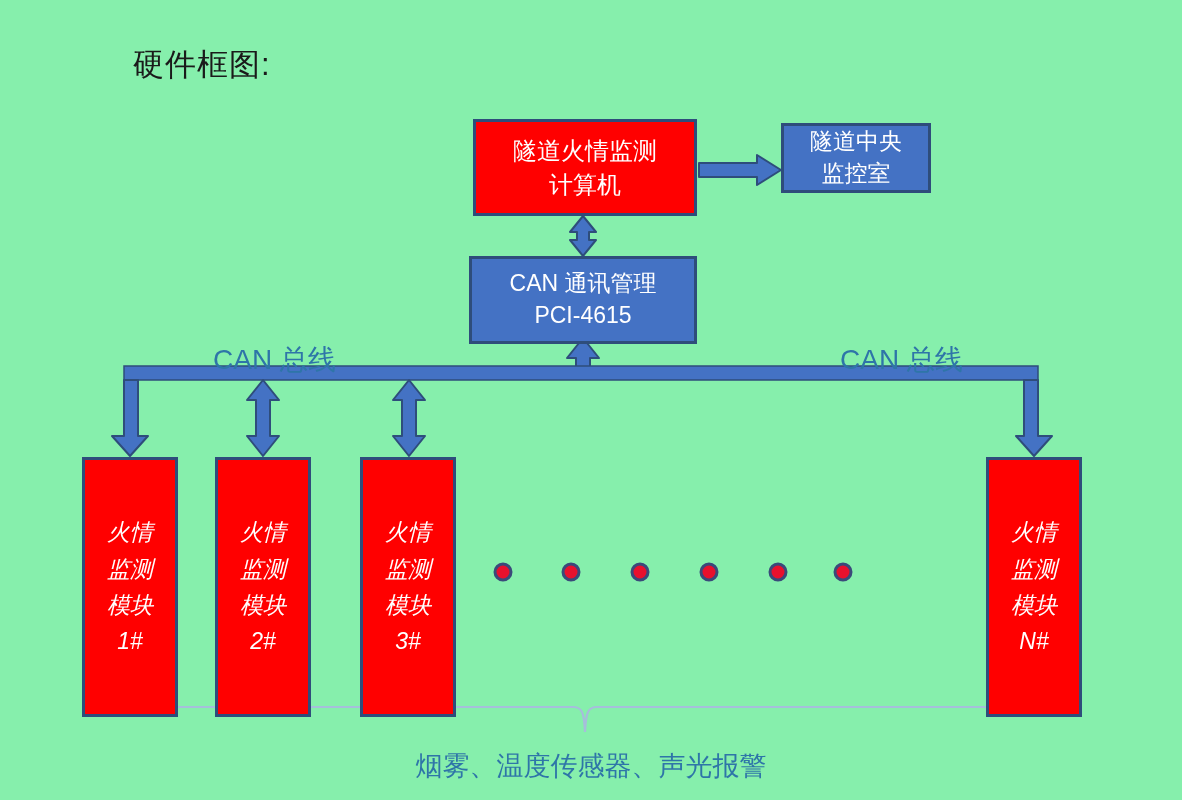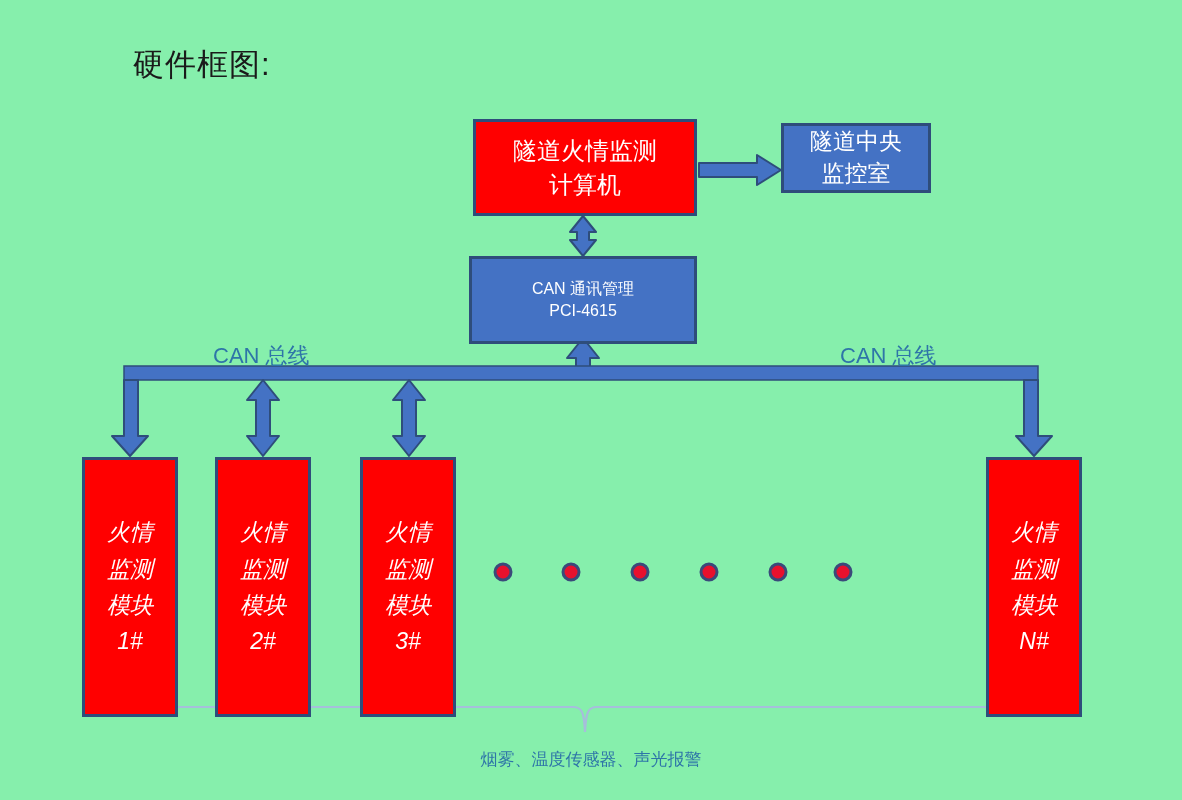--- a/index.html
+++ b/index.html
@@ -58,7 +58,7 @@
   }
   #box-can-manager {
     left: 469px; top: 256px; width: 228px; height: 88px;
-    font-size: 16px;
+    font-size: 23px;
   }
 
   

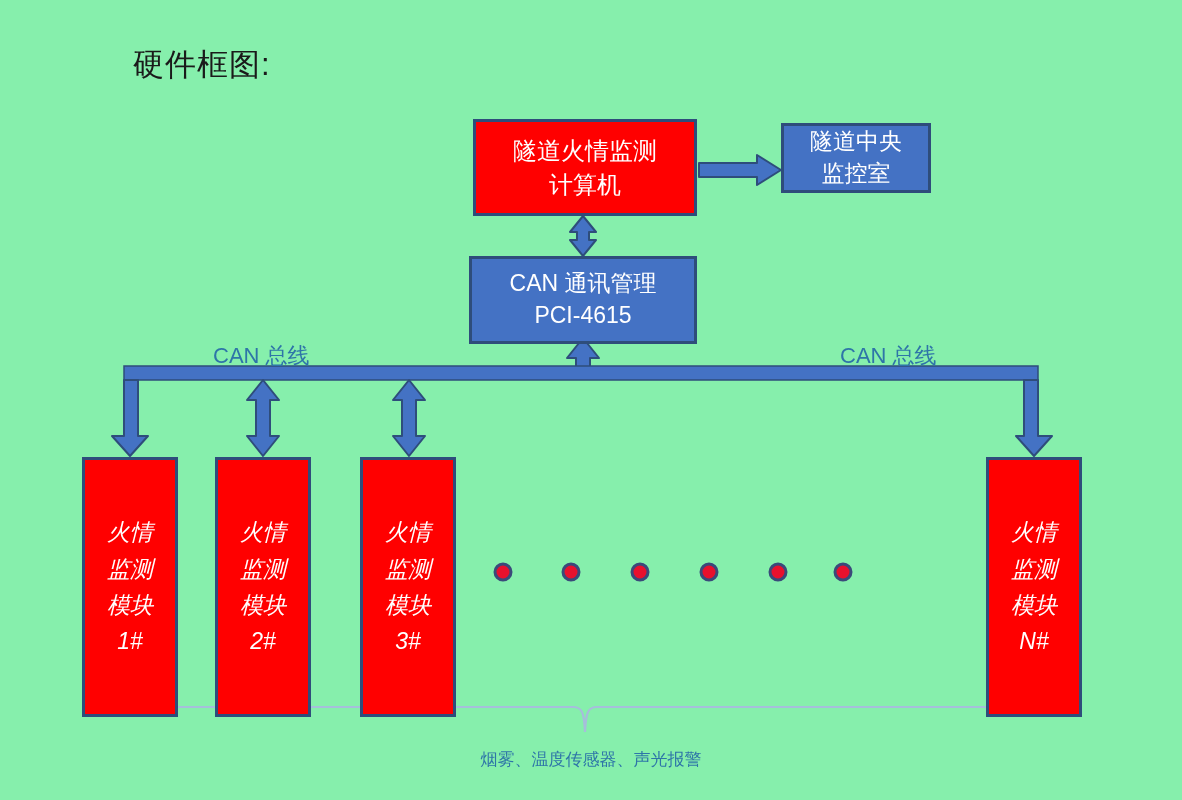--- a/index.html
+++ b/index.html
@@ -79,7 +79,7 @@
   
   .bus-label {
     position: absolute;
-    font-size: 22px;
+    font-size: 28px;
     color: #2E75A8;
     white-space: nowrap;
   }

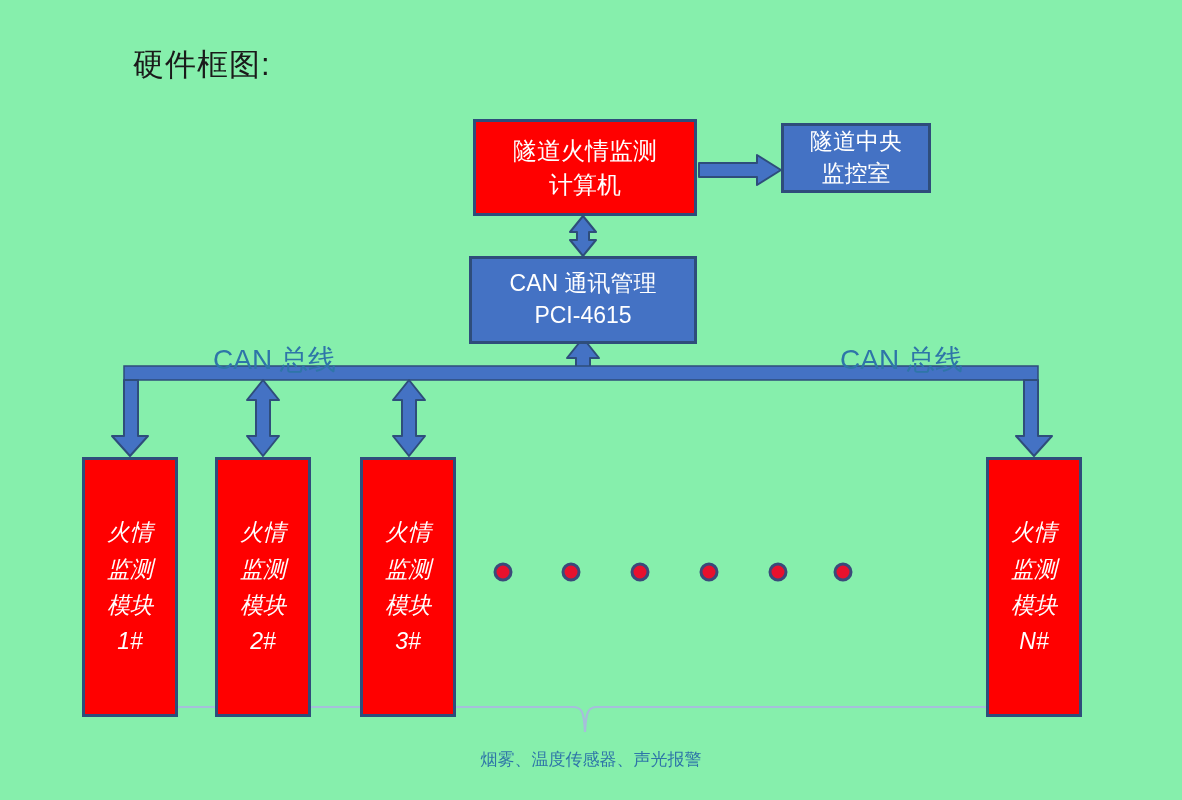--- a/index.html
+++ b/index.html
@@ -91,7 +91,7 @@
     position: absolute;
     left: 0; top: 748px; width: 1182px;
     text-align: center;
-    font-size: 17px;
+    font-size: 27px;
     color: #2E75A8;
   }
 

